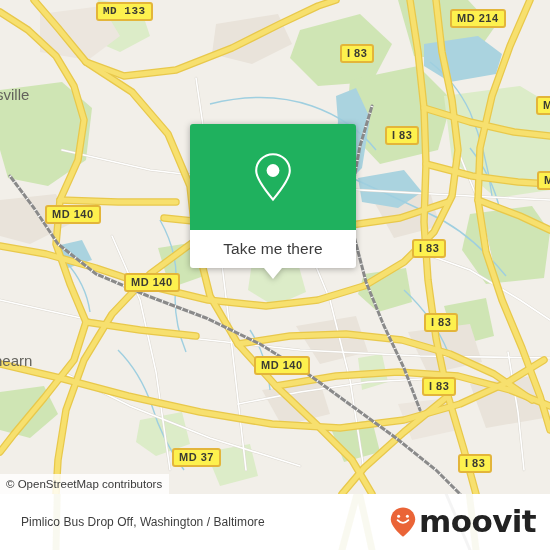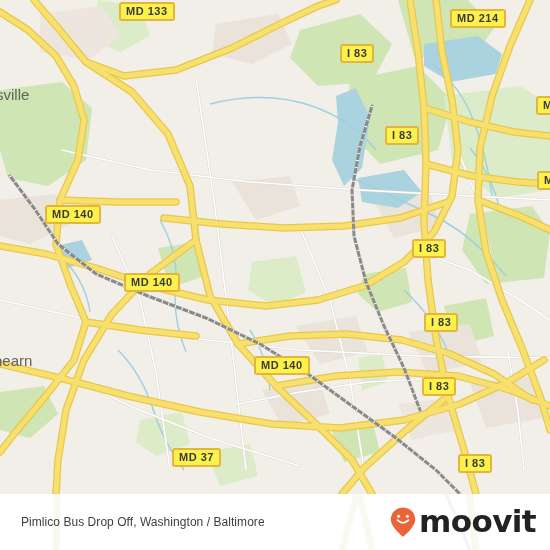--- a/index.html
+++ b/index.html
@@ -267,7 +267,7 @@
     <div class="place-label" style="left:-4px;  top:86px;">sville</div>
     <div class="place-label" style="left:-6px;  top:352px;">hearn</div>
 
-    <div class="shield" style="left:119px; top:2px;">MD 133</div>
+    <div class="shield" style="left:96px; top:2px;font-family:Liberation Mono, monospace;">MD 133</div>
     <div class="shield" style="left:450px; top:9px;">MD 214</div>
     <div class="shield" style="left:340px; top:44px;">I 83</div>
     <div class="shield" style="left:536px; top:96px;">MD</div>

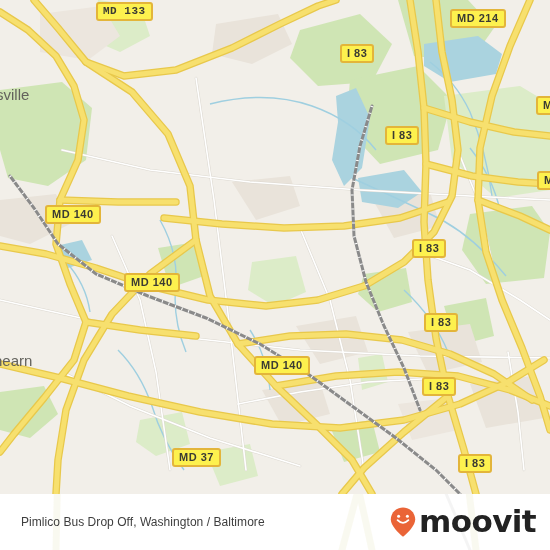--- a/index.html
+++ b/index.html
@@ -284,6 +284,18 @@
 
   </div>
 
+  <div class="card">
+    <div class="card-top">
+      <svg class="card-pin" viewBox="0 0 42 52">
+        <path d="M21 3.2 C11.7 3.2 4.2 10.6 4.2 19.8 C4.2 27.4 14.0 40.2 21 48.6 C28.0 40.2 37.8 27.4 37.8 19.8 C37.8 10.6 30.3 3.2 21 3.2 Z" fill="none" stroke="#ffffff" stroke-width="2.1"></path>
+        <circle cx="21" cy="19.5" r="6.4" fill="#ffffff"></circle>
+      </svg>
+    </div>
+    <div class="card-bottom">
+      <span class="card-cta">Take me there</span>
+      <span class="card-tail"></span>
+    </div>
+  </div>
 
   <div class="footer">
     <svg class="footer-wm" viewBox="0 0 550 550" preserveAspectRatio="none">

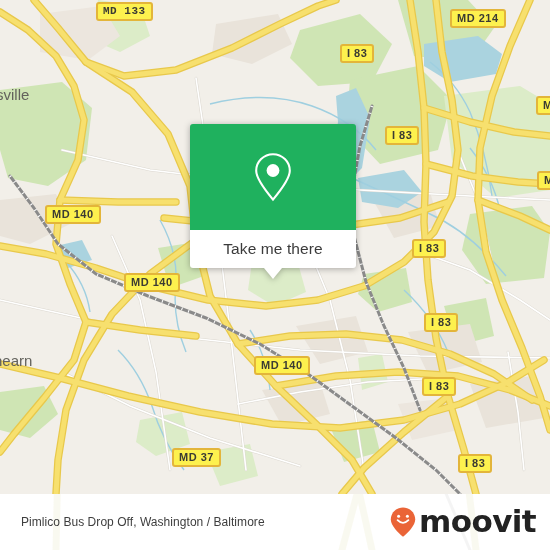--- a/index.html
+++ b/index.html
@@ -282,6 +282,7 @@
     <div class="shield" style="left:172px; top:448px;">MD 37</div>
     <div class="shield" style="left:458px; top:454px;">I 83</div>
 
+    <div class="attribution">© OpenStreetMap contributors</div>
   </div>
 
   <div class="card">

